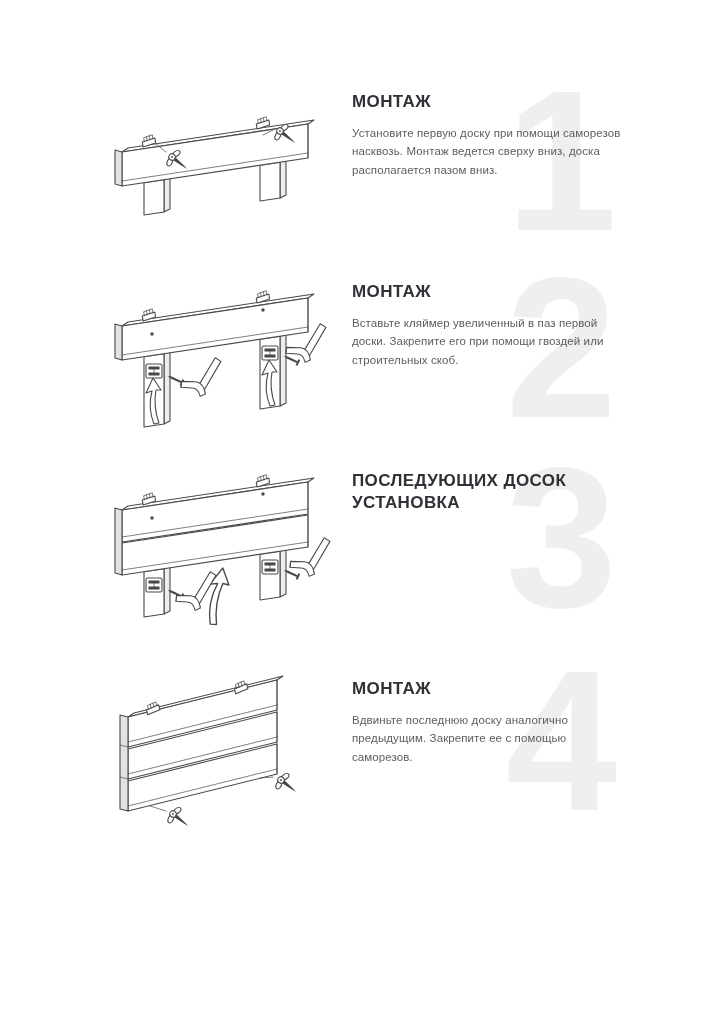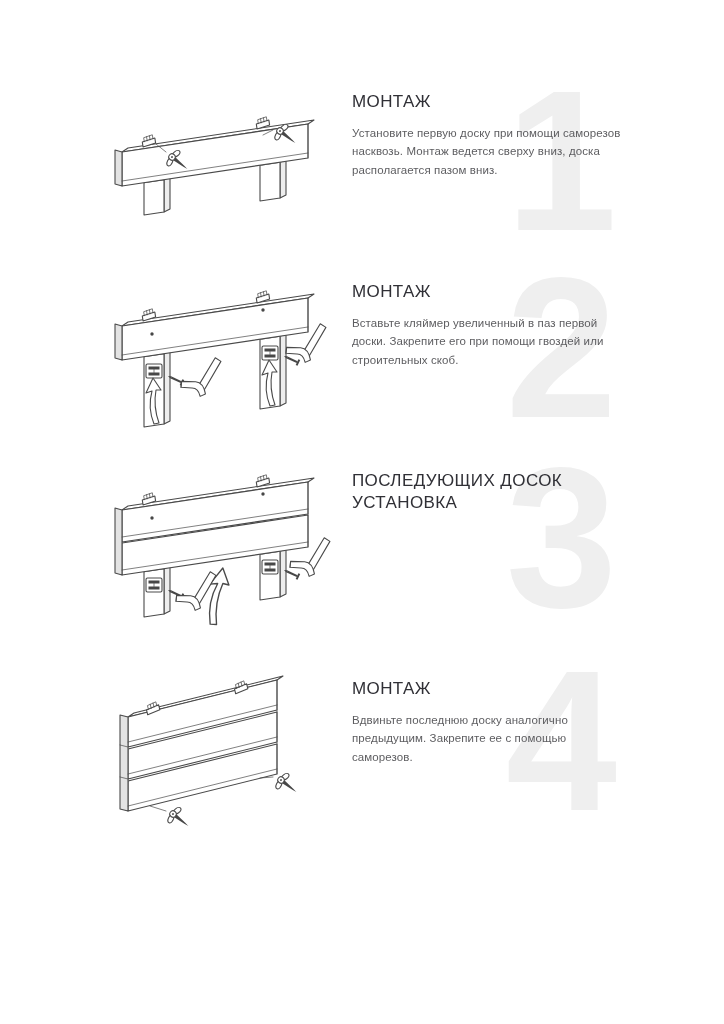--- a/index.html
+++ b/index.html
@@ -18,7 +18,7 @@
   .textcol{position:absolute;left:352px;width:276px;z-index:2;}
   .t1{top:91px}.t2{top:281px}.t3{top:470px}.t4{top:678px}
   .heading{
-    font-size:17px;line-height:1.28;font-weight:normal;color:#303036;
+    font-size:17px;line-height:1.28;font-weight:bold;color:#303036;
     letter-spacing:.4px;text-transform:uppercase;margin:0 0 11px 0;
   }
   .heading span{display:block;}

